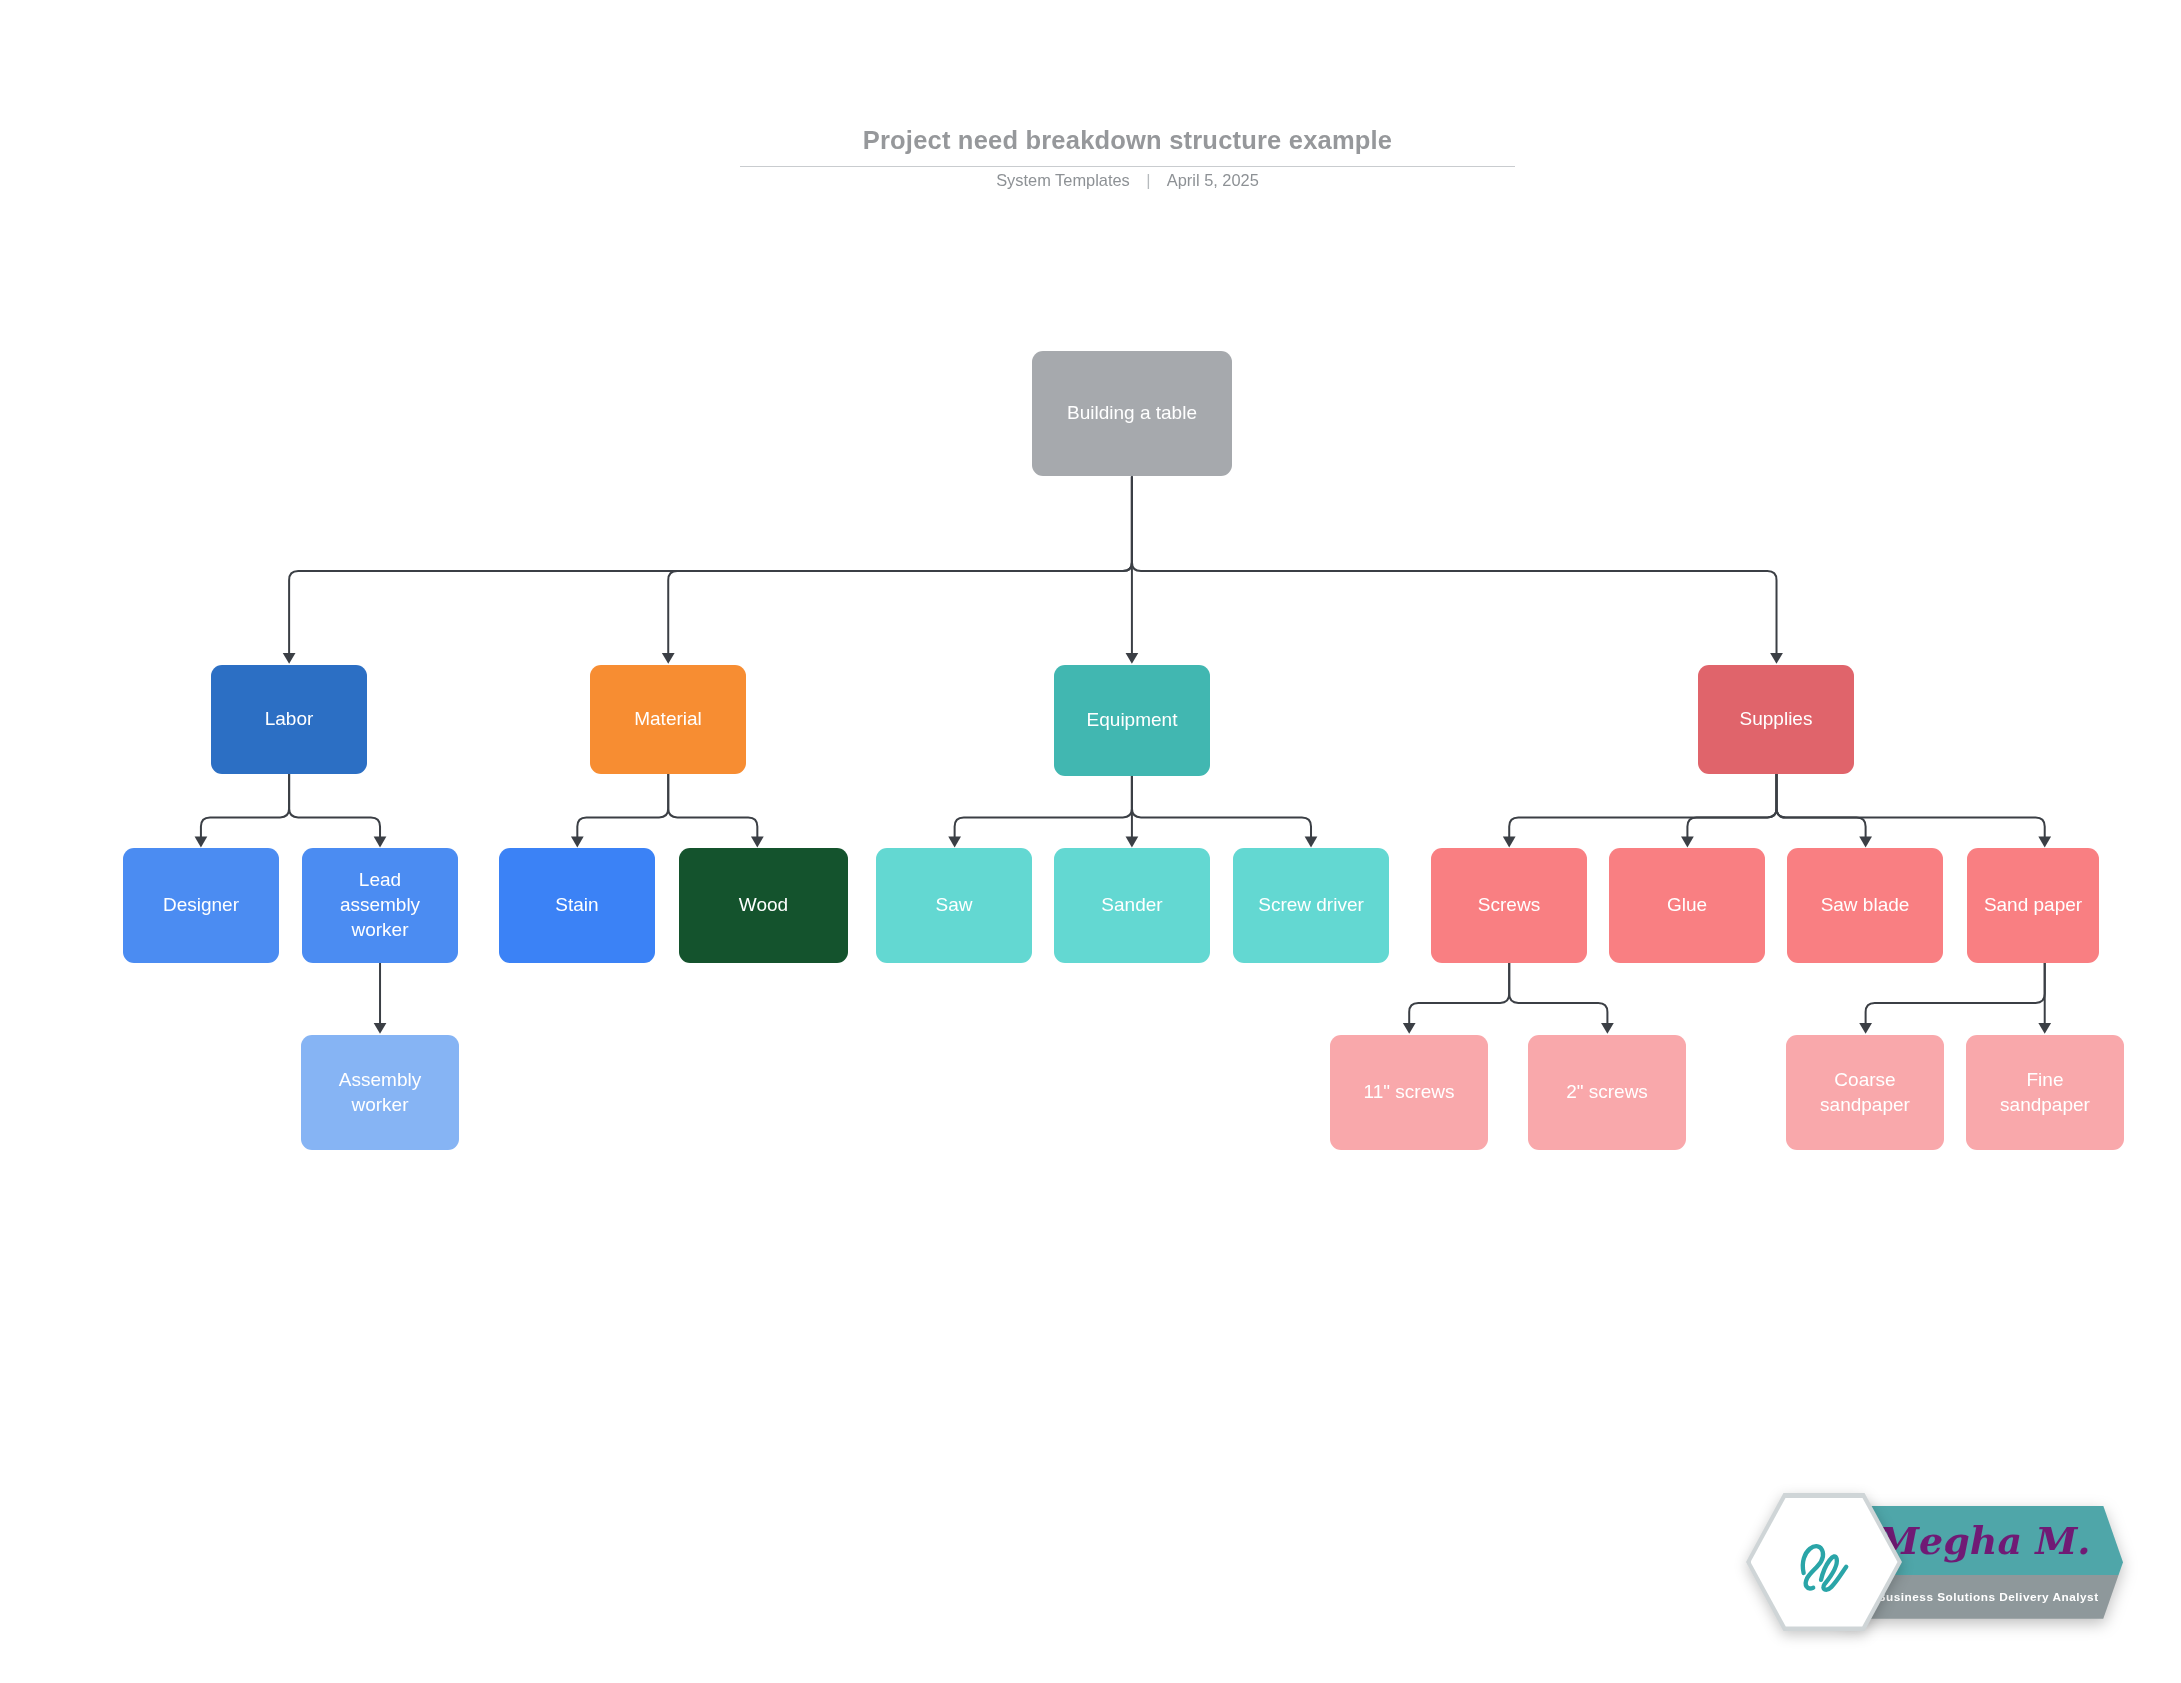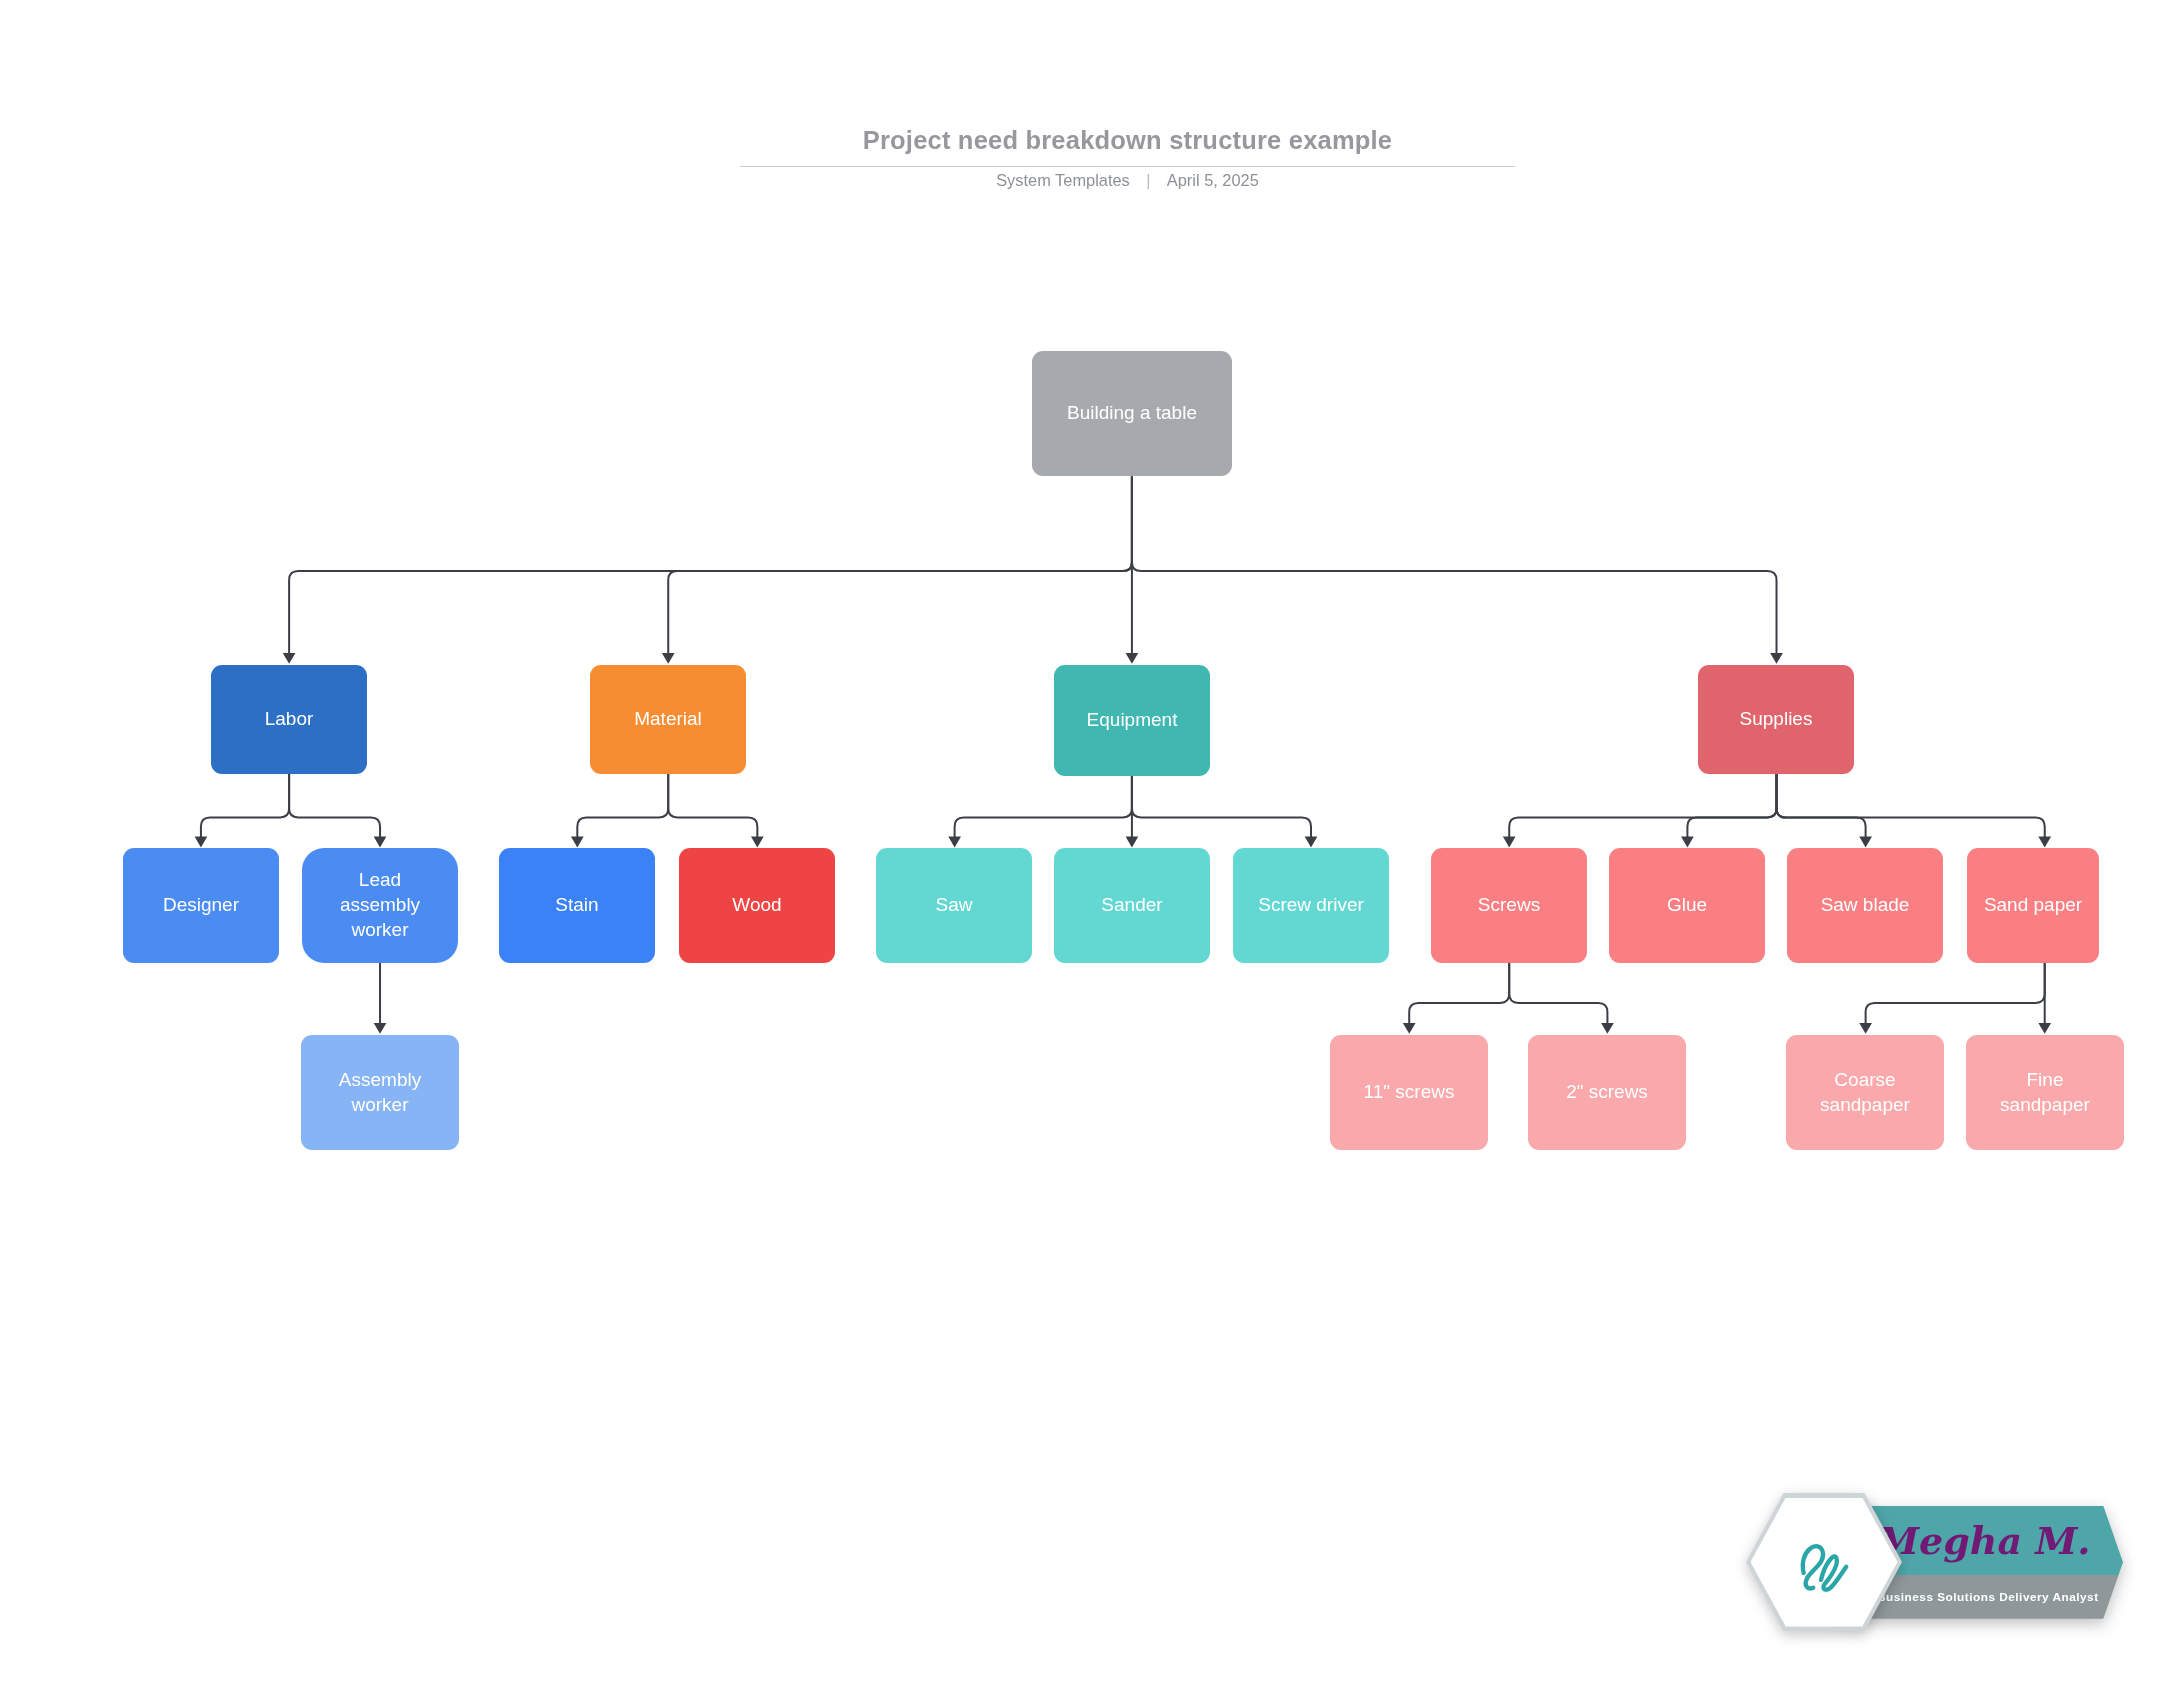--- a/index.html
+++ b/index.html
@@ -110,7 +110,7 @@
     <div class="node" style="left: 1054px; top: 665px; width: 156px; height: 111px; background: rgb(65, 183, 177);">Equipment</div>
     <div class="node" style="left: 1698px; top: 665px; width: 156px; height: 109px; background: rgb(224, 100, 107);">Supplies</div>
     <div class="node" style="left: 123px; top: 848px; width: 156px; height: 115px; background: rgb(75, 140, 242);">Designer</div>
-    <div class="node" style="left: 302px; top: 848px; width: 156px; height: 115px; background: rgb(75, 140, 242); border-radius: 22px;">Lead
+    <div class="node" style="left: 302px; top: 848px; width: 156px; height: 115px; background: rgb(75, 140, 242);">Lead
 assembly
 worker</div>
     <div class="node" style="left: 499px; top: 848px; width: 156px; height: 115px; background: #3b82f6;">Stain</div>

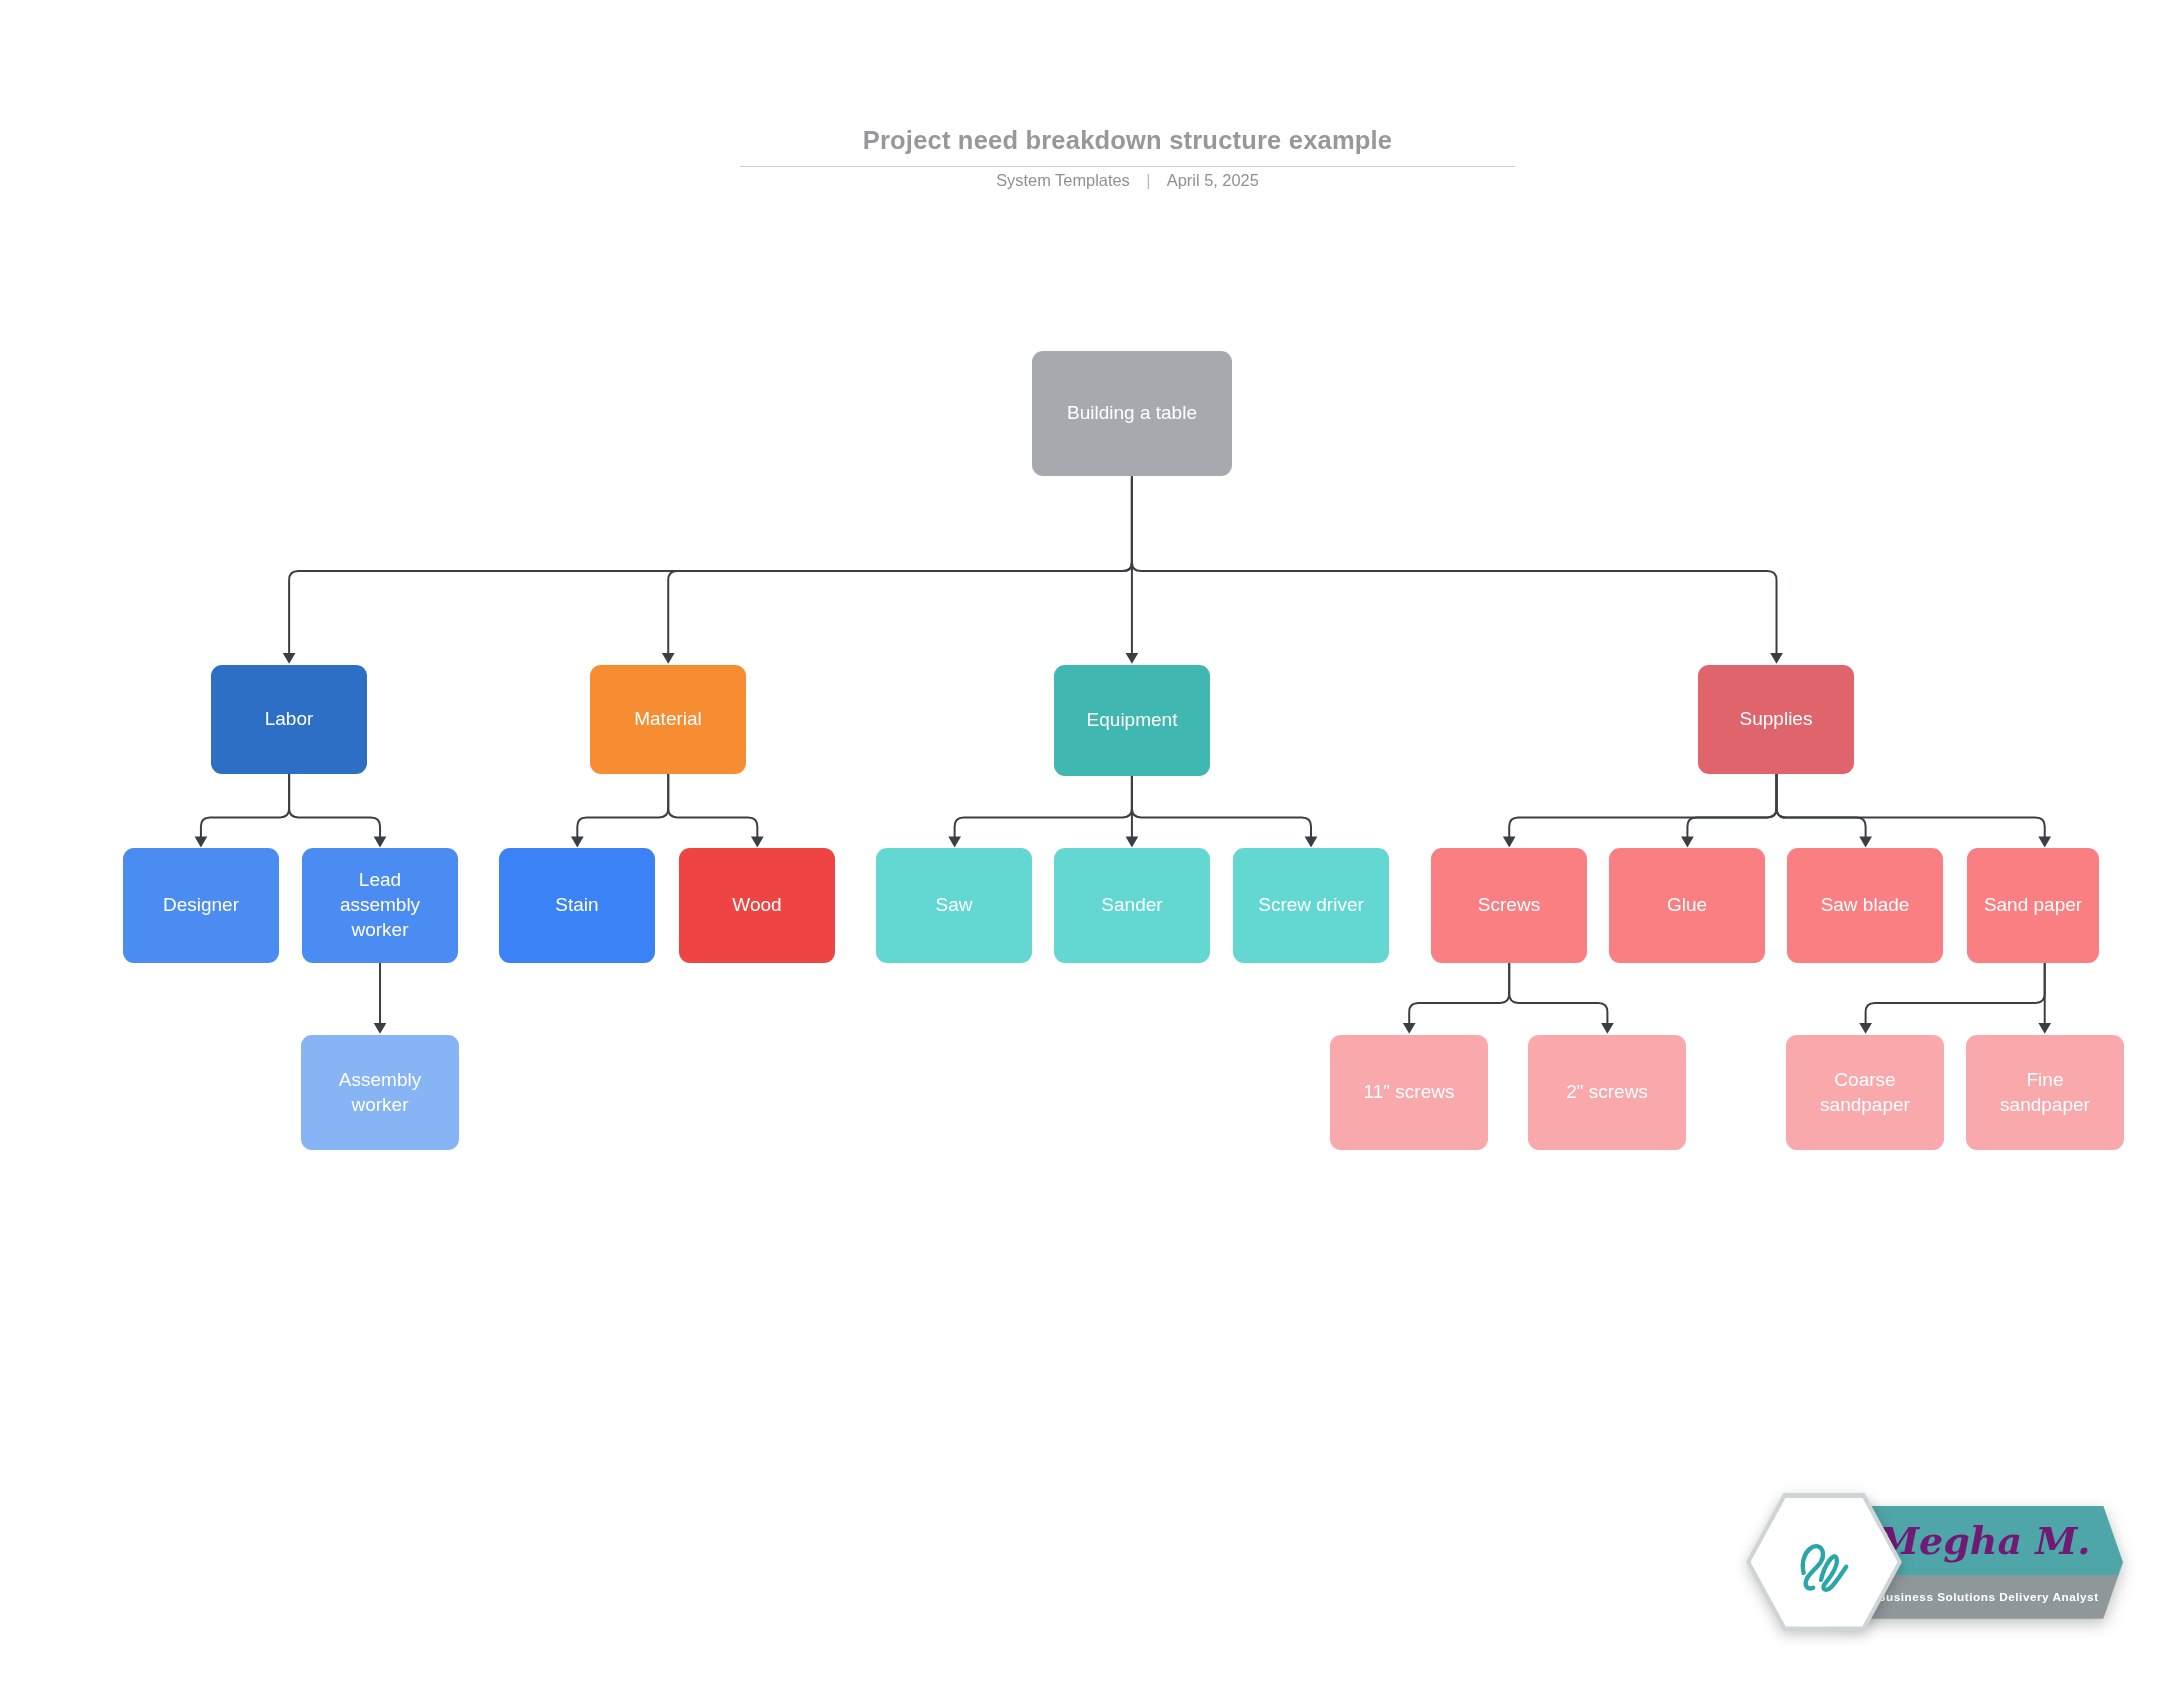--- a/index.html
+++ b/index.html
@@ -114,7 +114,7 @@
 assembly
 worker</div>
     <div class="node" style="left: 499px; top: 848px; width: 156px; height: 115px; background: #3b82f6;">Stain</div>
-    <div class="node" style="left: 679px; top: 848px; width: 156px; height: 115px; background: #ef4444;">Wood</div>
+    <div class="node" style="left: 679px; top: 848px; width: 169px; height: 115px; background: #14532d;">Wood</div>
     <div class="node" style="left: 876px; top: 848px; width: 156px; height: 115px; background: rgb(99, 216, 210);">Saw</div>
     <div class="node" style="left: 1054px; top: 848px; width: 156px; height: 115px; background: rgb(99, 216, 210);">Sander</div>
     <div class="node" style="left: 1233px; top: 848px; width: 156px; height: 115px; background: rgb(99, 216, 210);">Screw driver</div>

